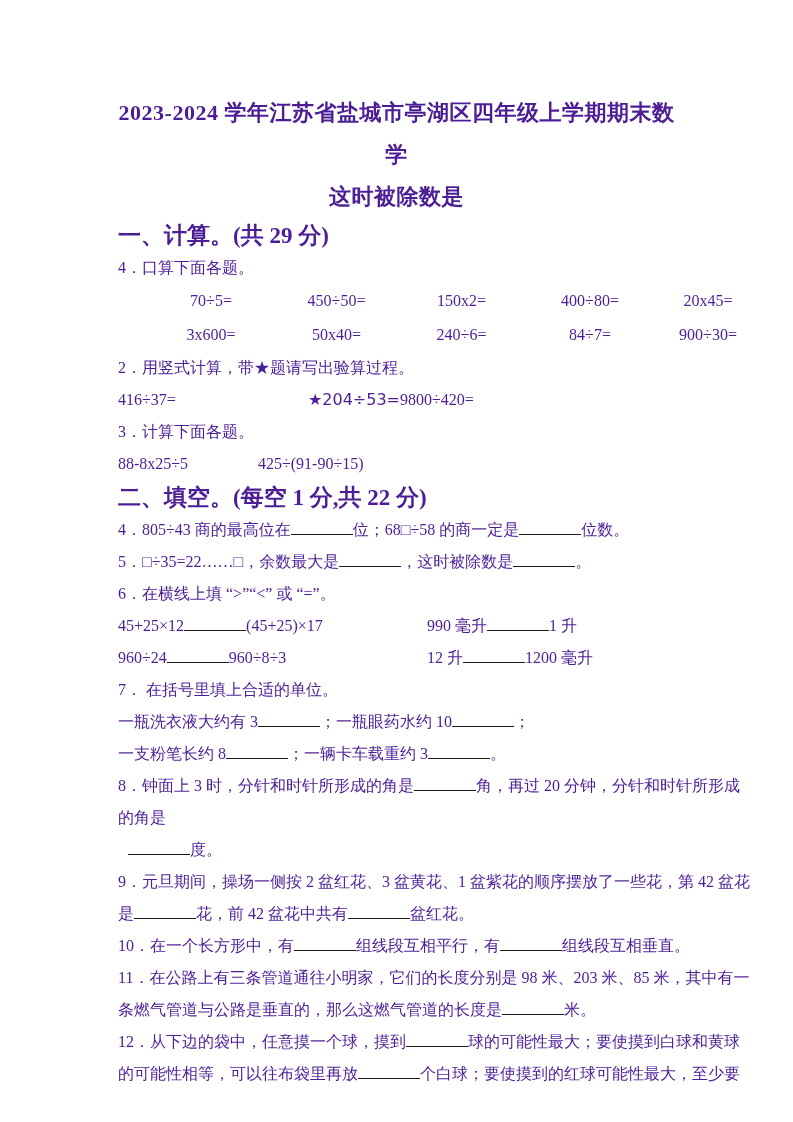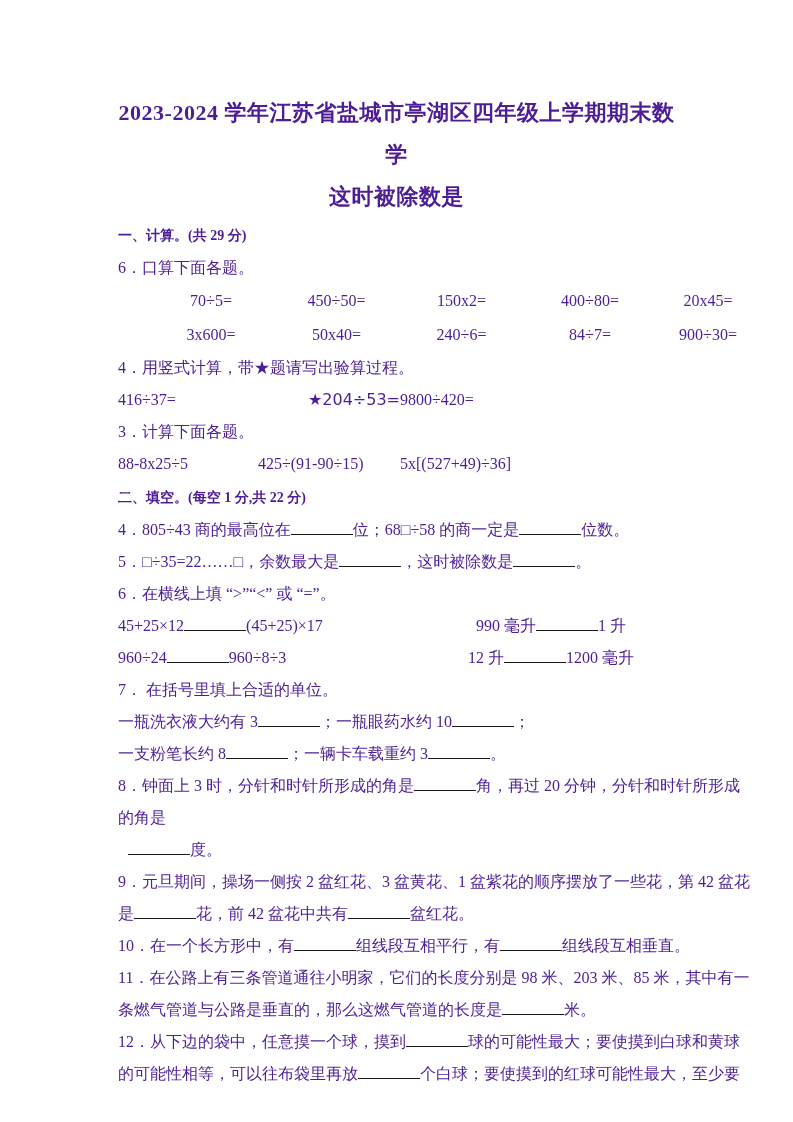--- a/index.html
+++ b/index.html
@@ -27,7 +27,7 @@
   }
   .sec-heading {
     font-weight:bold;
-    font-size:14px;
+    font-size:23px;
     line-height:32px;
     margin-top:2px;
   }

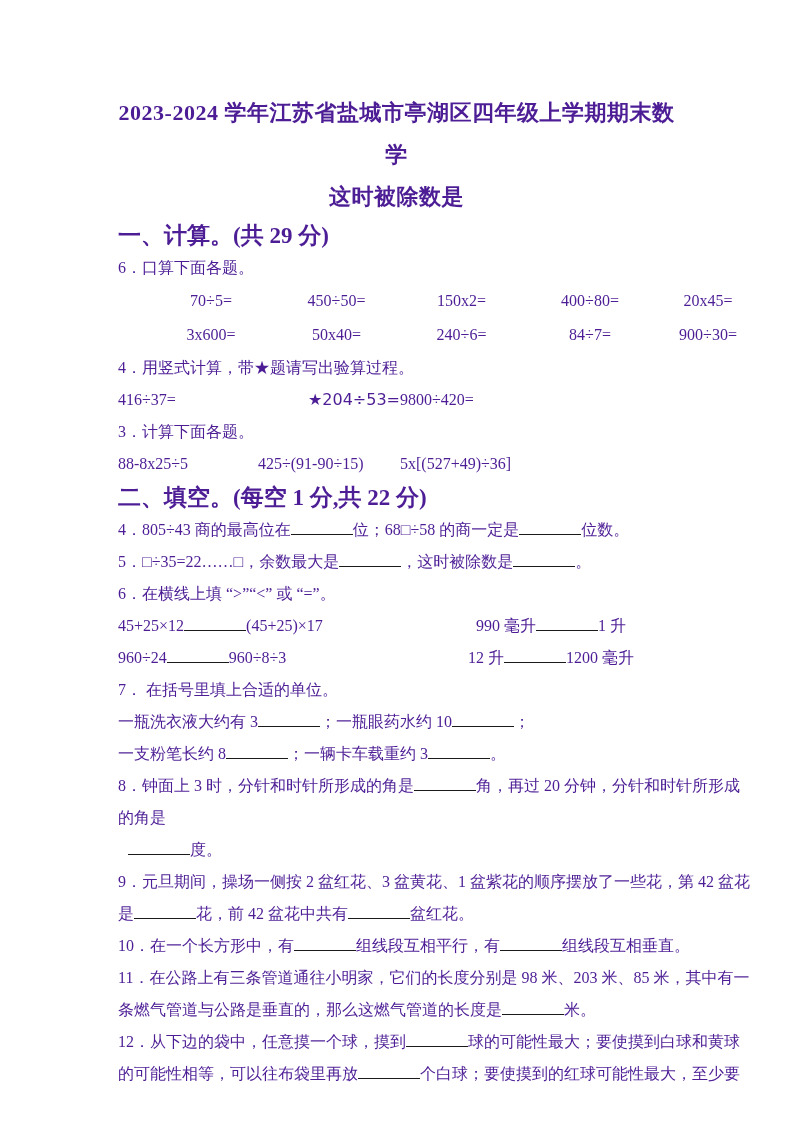--- a/index.html
+++ b/index.html
@@ -71,7 +71,7 @@
 
     <div class="sec-heading">一、计算。(共 29 分)</div>
 
-    <div class="line">6．口算下面各题。</div>
+    <div class="line">4．口算下面各题。</div>
 
     <div class="cols5">
       <span>70÷5=</span>

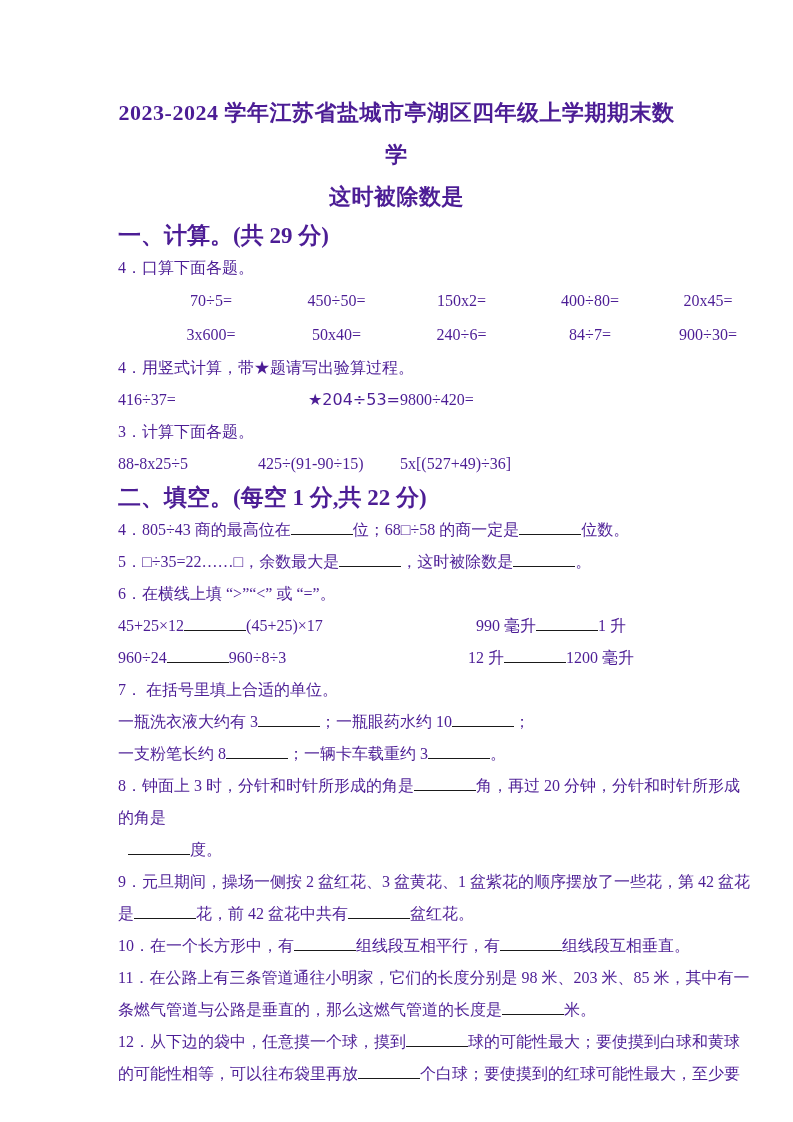--- a/index.html
+++ b/index.html
@@ -88,7 +88,7 @@
       <span>900÷30=</span>
     </div>
 
-    <div class="line">4．用竖式计算，带★题请写出验算过程。</div>
+    <div class="line">2．用竖式计算，带★题请写出验算过程。</div>
     <div class="cols3">
       <span>416÷37=</span>
       <span class="star">★204÷53=</span>

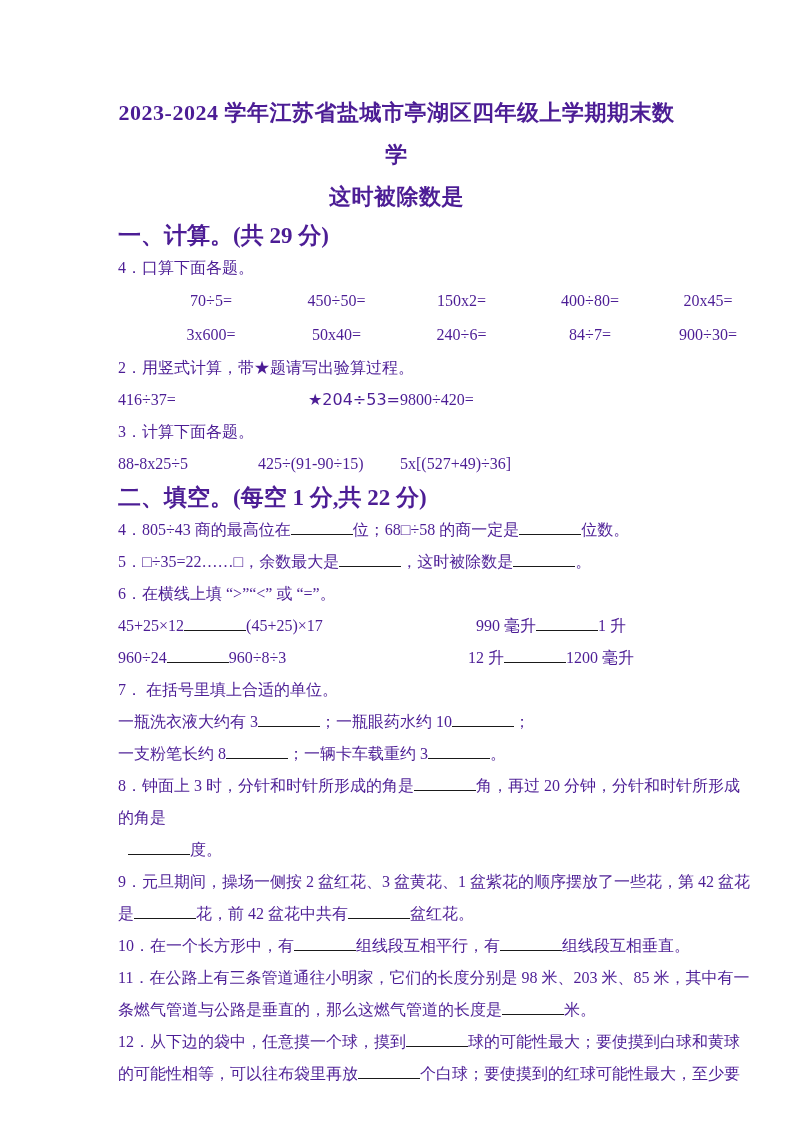--- a/index.html
+++ b/index.html
@@ -99,7 +99,6 @@
     <div class="cols3">
       <span>88-8x25÷5</span>
       <span>425÷(91-90÷15)</span>
-      <span>5x[(527+49)÷36]</span>
     </div>
 
     <div class="sec-heading">二、填空。(每空 1 分,共 22 分)</div>

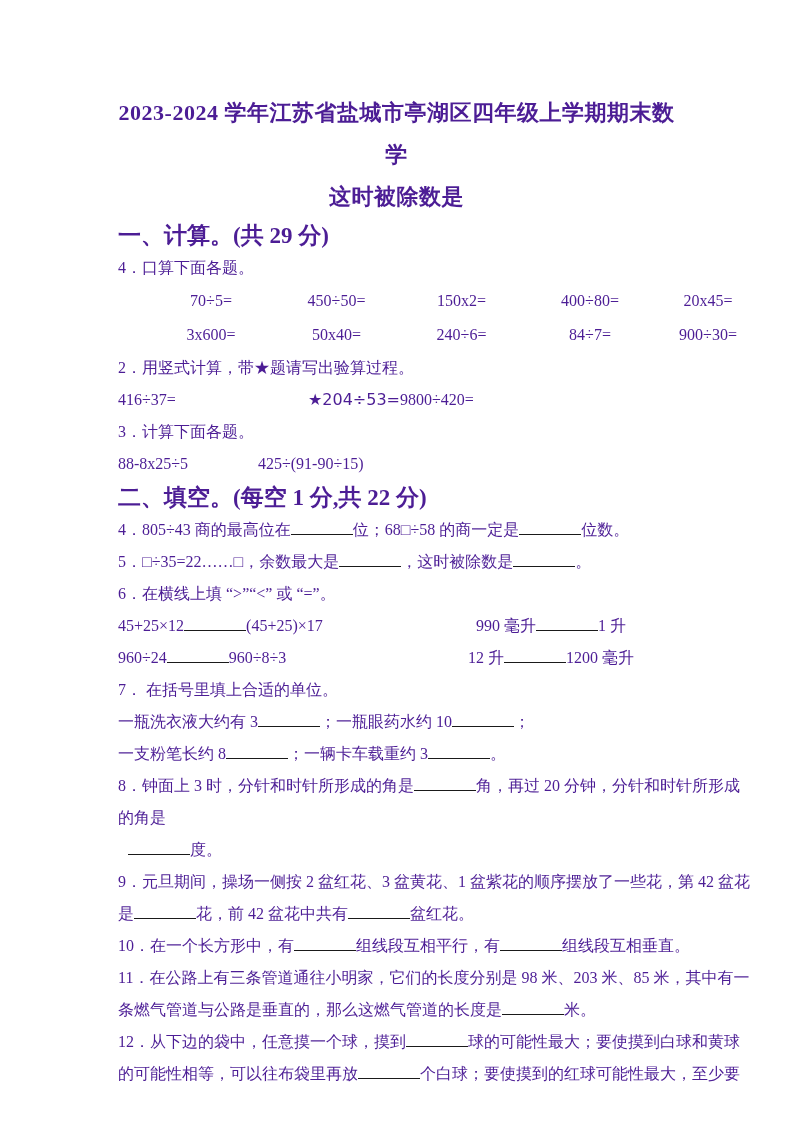--- a/index.html
+++ b/index.html
@@ -54,7 +54,7 @@
   }
   .cols2 { display:flex; line-height:32px; }
   .cols2 .left  { width:309px; }
-  .cols2 .right { flex:1;text-align:center; }
+  .cols2 .right { flex:1; }
   .indent { padding-left:10px; }
   .star { font-family:"DejaVu Sans",sans-serif;text-align:right; }
 </style>

